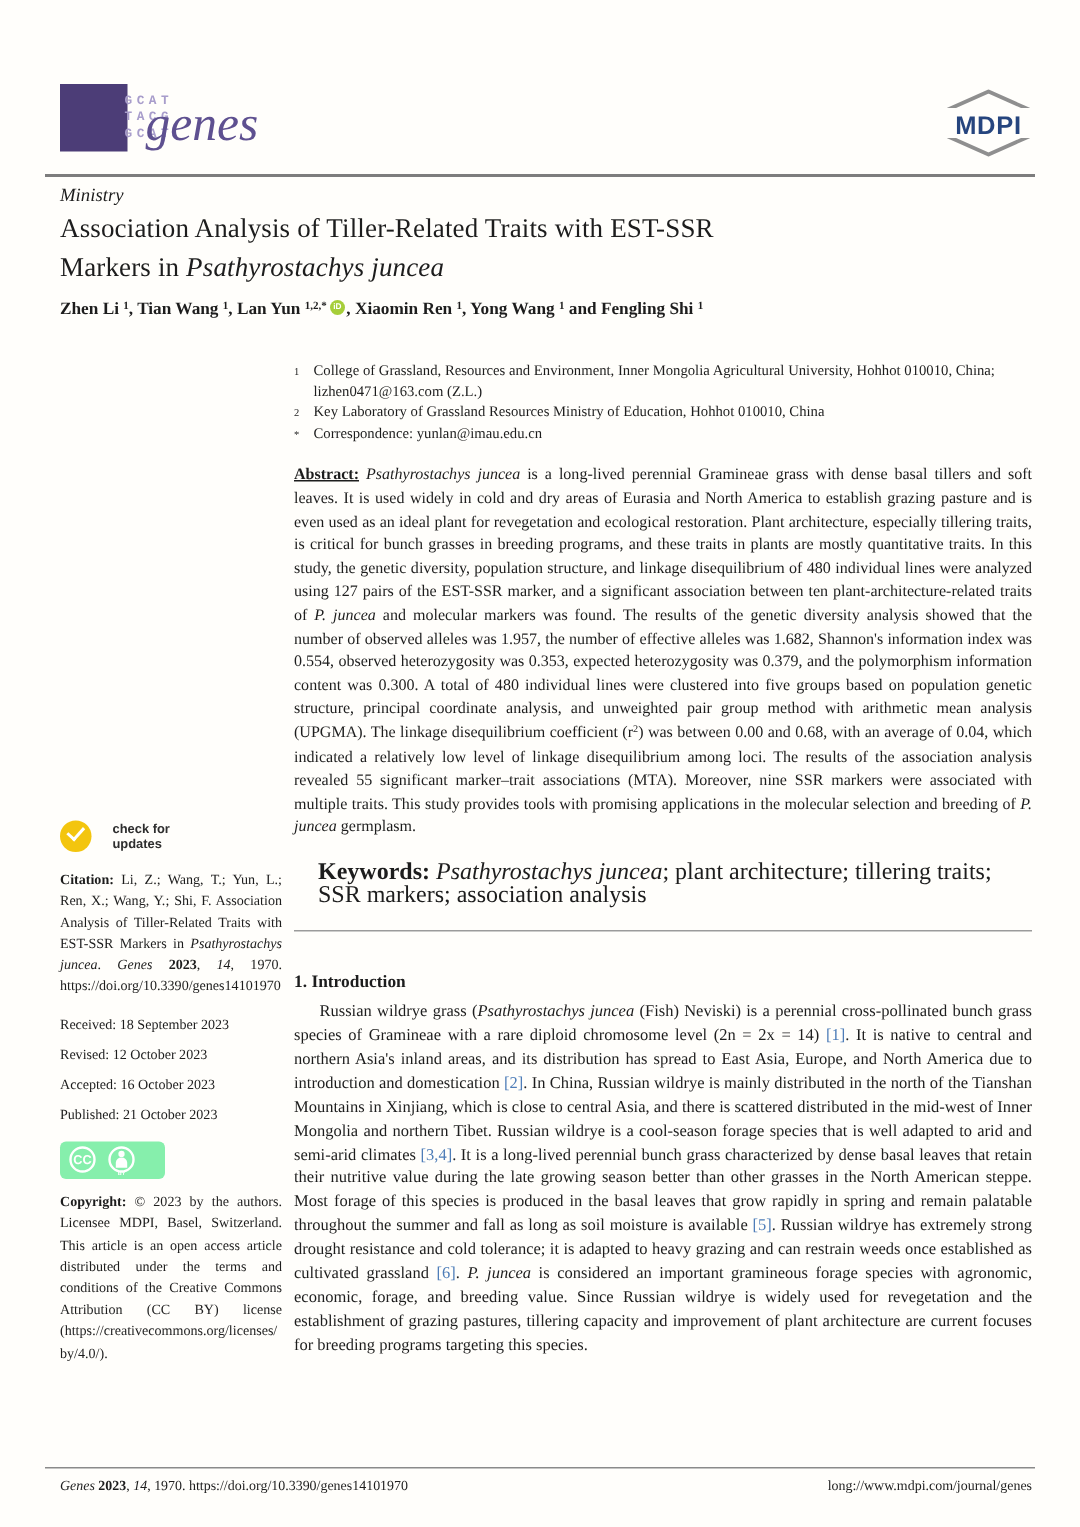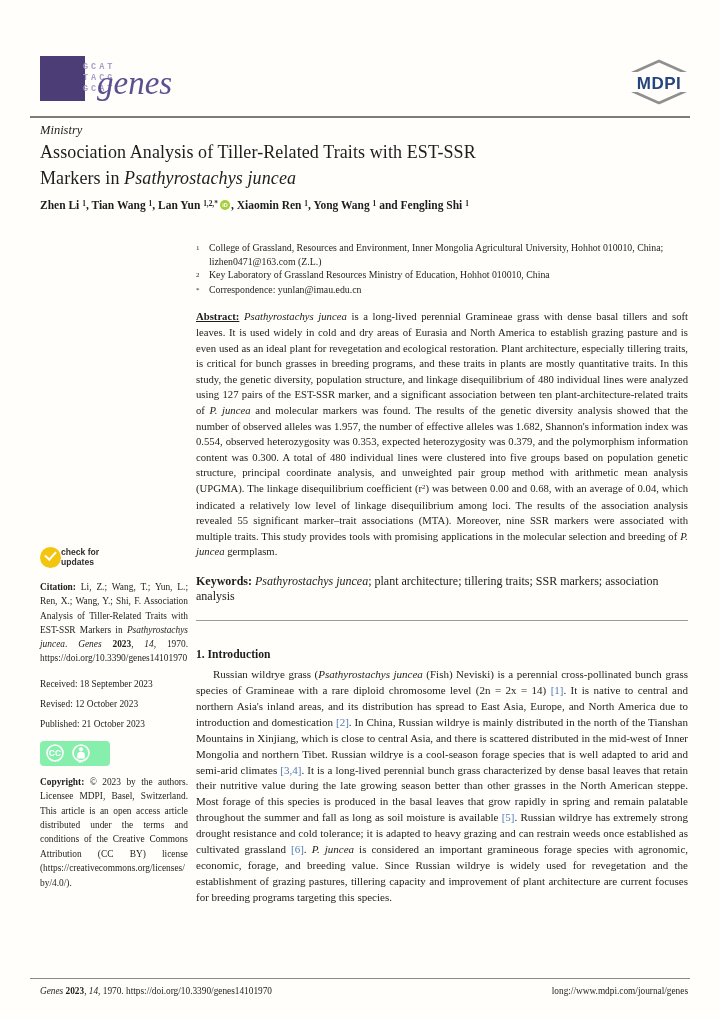--- a/index.html
+++ b/index.html
@@ -62,7 +62,7 @@
 
   
   .sidebar { position:absolute; left:40px; top:547px; width:148px; }
-  .update-badge { display:flex; align-items:center; gap:0; cursor:pointer; }
+  .update-badge { display:flex; align-items:center; gap:14px; cursor:pointer; }
   .badge-circle {
     width:21px; height:21px; border-radius:50%; background:#f3c50e; position:relative; flex:none;
   }

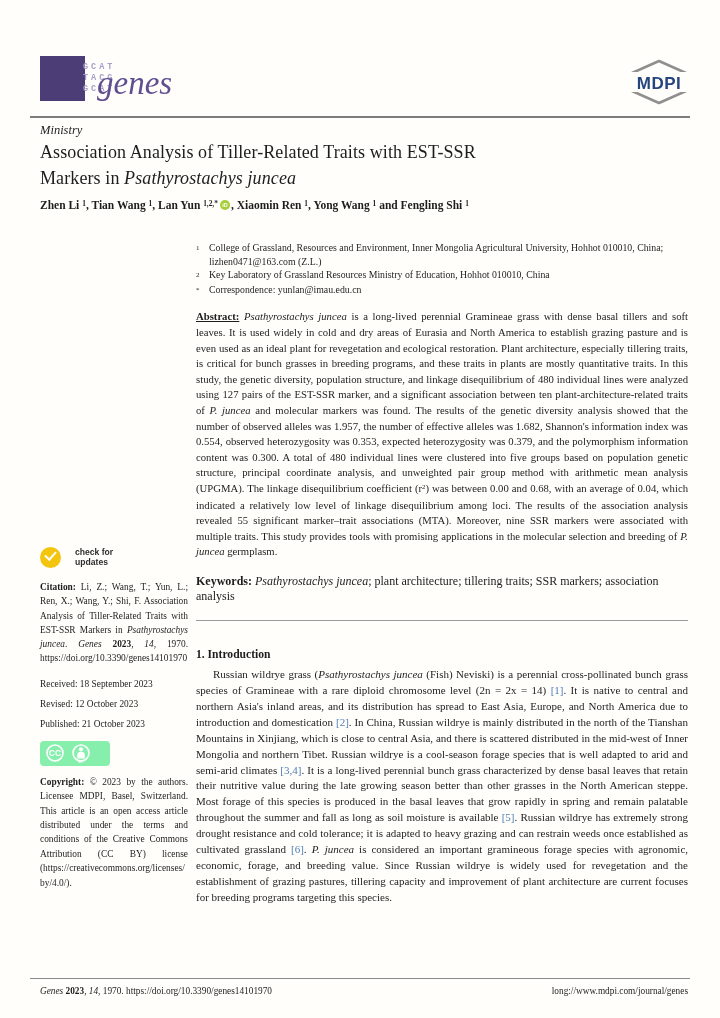--- a/index.html
+++ b/index.html
@@ -54,7 +54,7 @@
   .aff-text { flex:1; }
   .abstract { margin-top:12px; font-size:10.7px; line-height:15.6px; text-align:justify; }
   .abstract-label { font-weight:bold;text-decoration:underline; }
-  .keywords { margin-top:14px; font-size:12px; line-height:15.6px; }
+  .keywords { margin-top:14px; font-size:16px; line-height:15.6px;margin-left:16px; }
   .keywords-label { font-weight:bold; }
   .kw-rule { margin-top:15px; border-top:1px solid #9b9b9b; }
   .intro-heading { margin-top:27px; font-size:11.6px; font-weight:bold; }

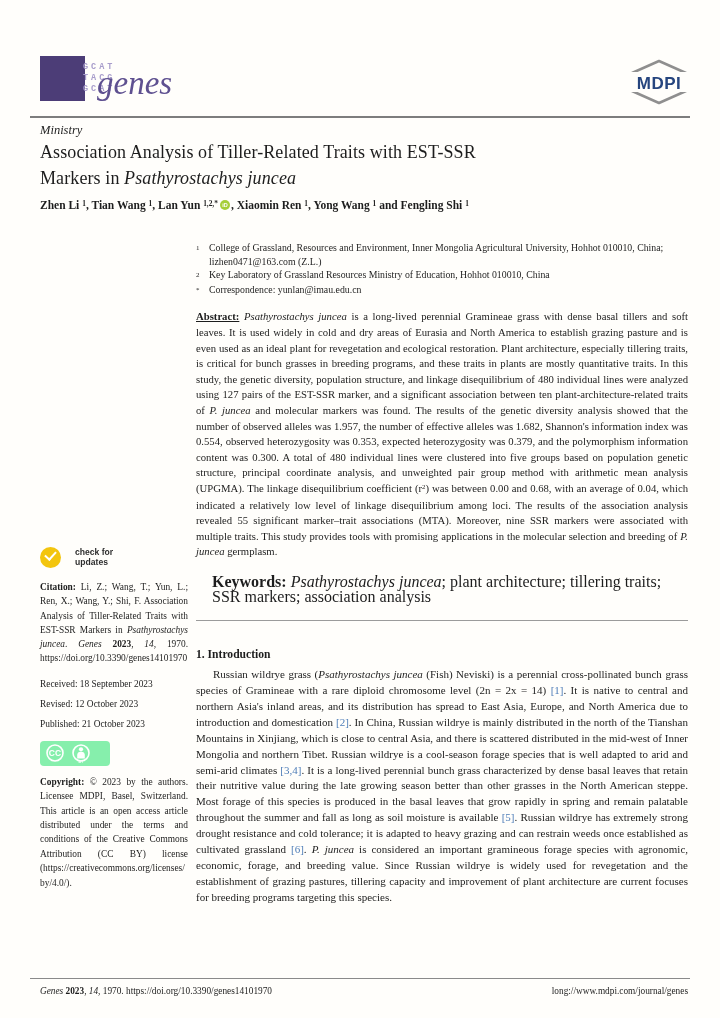--- a/index.html
+++ b/index.html
@@ -158,6 +158,7 @@
     <div class="dates">
       <div class="date-line">Received: 18 September 2023</div>
       <div class="date-line">Revised: 12 October 2023</div>
+      <div class="date-line">Accepted: 16 October 2023</div>
       <div class="date-line">Published: 21 October 2023</div>
     </div>
 

